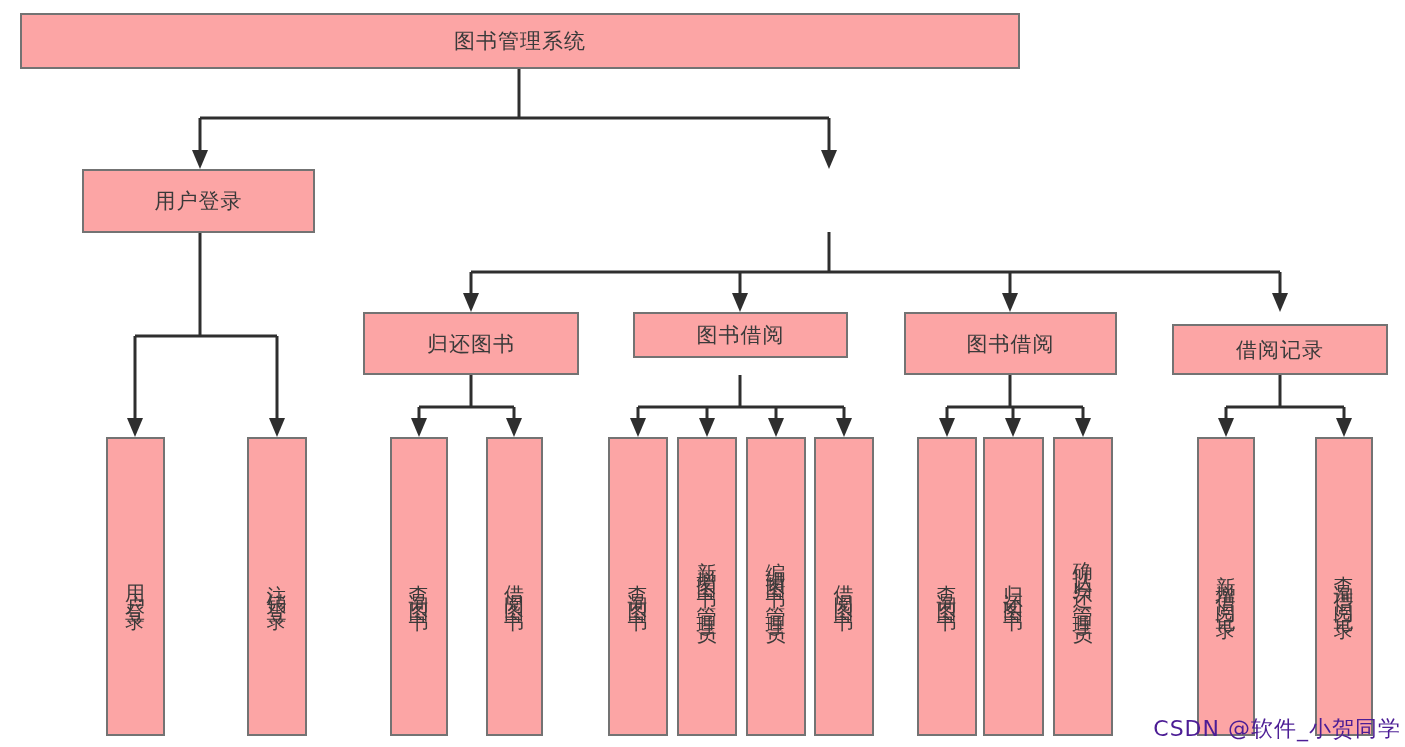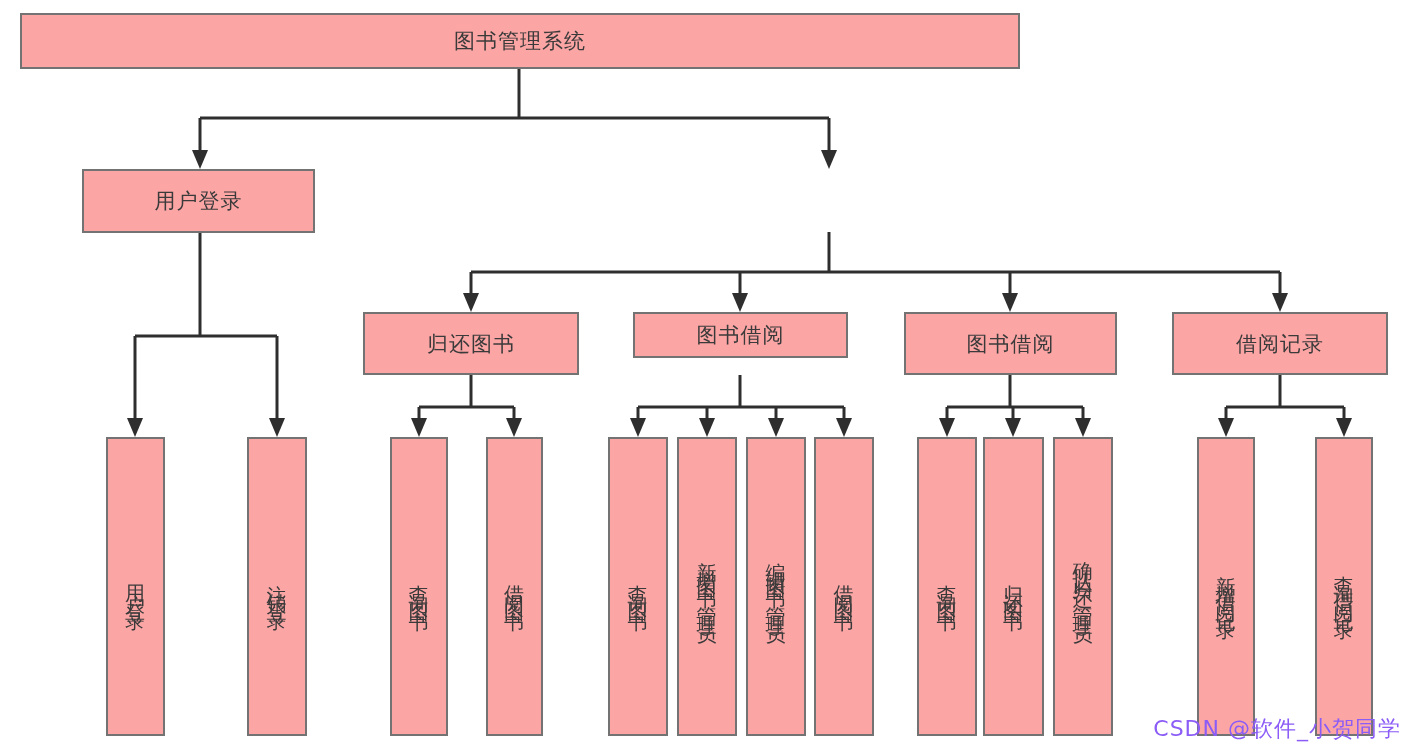--- a/index.html
+++ b/index.html
@@ -38,7 +38,7 @@
   .n-new-book-rec{left:363px;top:312px;width:216px;height:63px;}
   .n-book-borrow{left:633px;top:312px;width:215px;height:46px;}
   .n-current-borrow{left:904px;top:312px;width:213px;height:63px;}
-  .n-borrow-record{left:1172px;top:312px;width:216px;height:63px;}
+  .n-borrow-record{left:1172px;top:324px;width:216px;height:51px;}
   .n-g1a{left:106px;top:437px;width:59px;height:299px;}
   .n-g1b{left:247px;top:437px;width:60px;height:299px;}
   .n-g2a{left:390px;top:437px;width:58px;height:299px;}

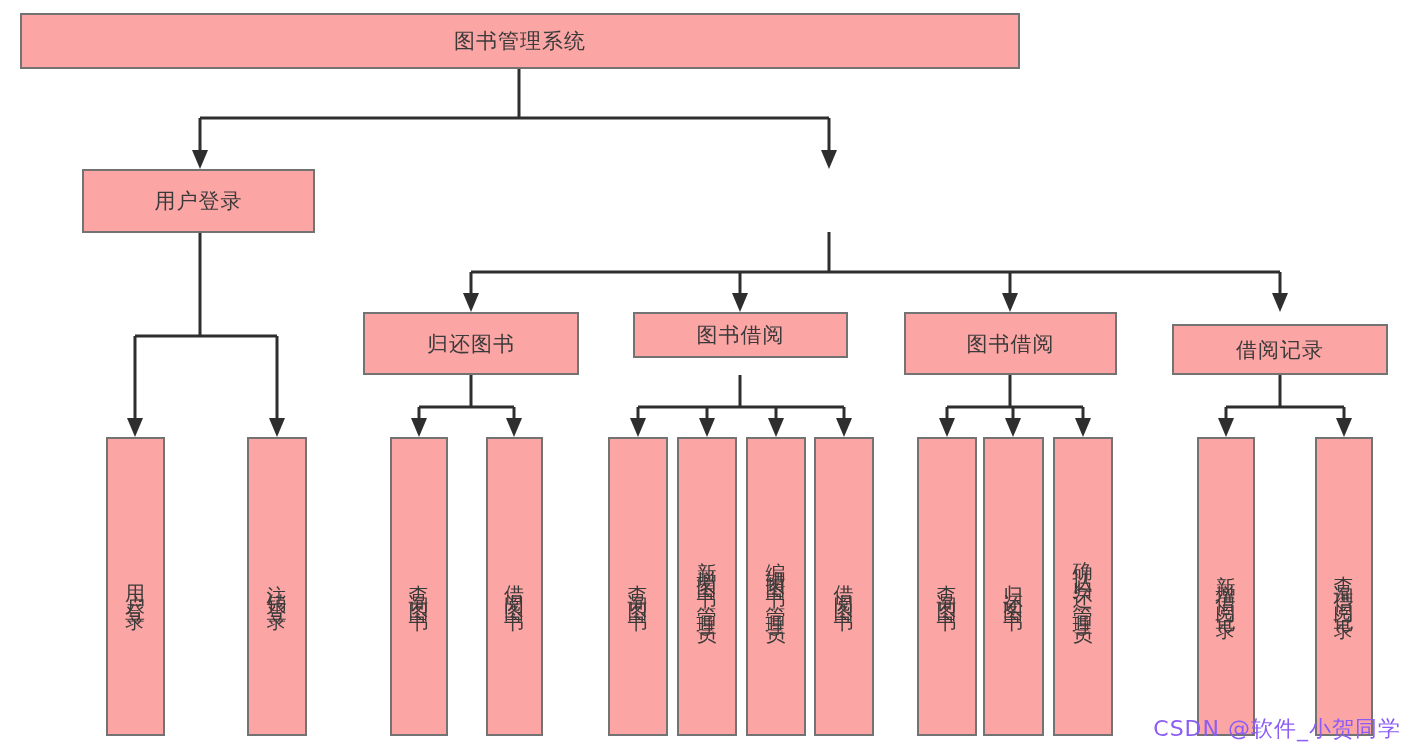--- a/index.html
+++ b/index.html
@@ -56,7 +56,7 @@
     position:absolute;
     right:4px;top:714px;
     font-size:22px;
-    color:#8b5cf6;
+    color:#4c1d95;
     letter-spacing:1px;
     white-space:nowrap;
   }

